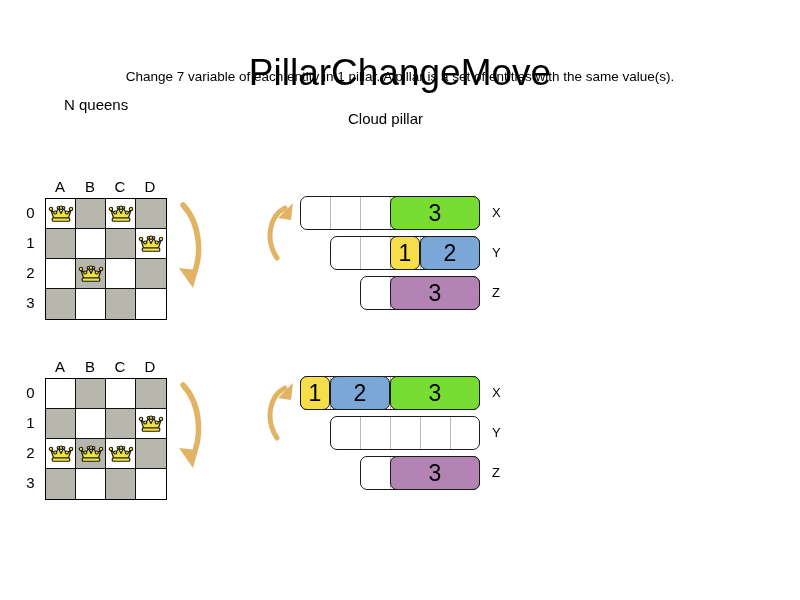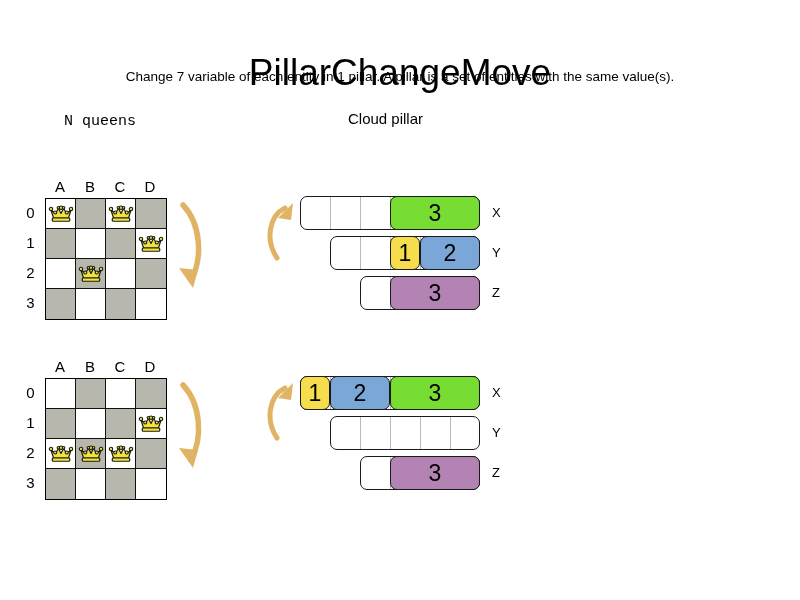--- a/index.html
+++ b/index.html
@@ -45,7 +45,7 @@
     line-height: 18px;
     white-space: nowrap;
   }
-  #heading-nqueens { left: 64px; top: 113px; font-family: Liberation Mono, monospace; }
+  #heading-nqueens { left: 64px; top: 96px; }
   #heading-cloud   { left: 348px; top: 110px; }
 
   

